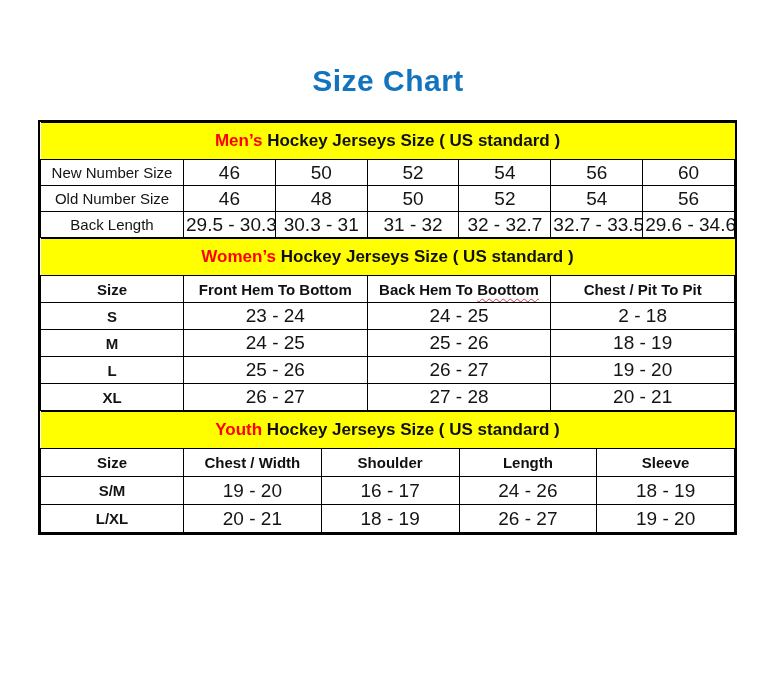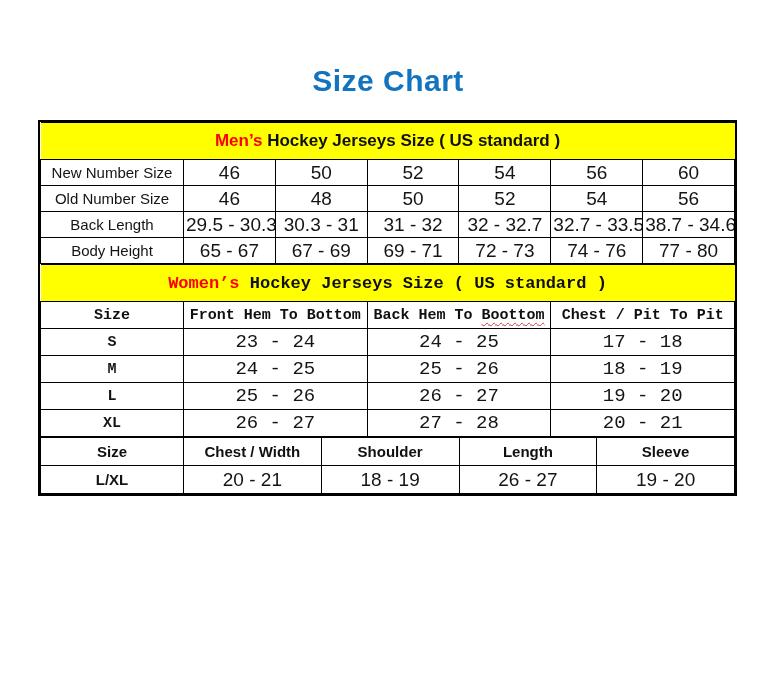--- a/index.html
+++ b/index.html
@@ -101,7 +101,7 @@
         <td class="val">31 - 32</td>
         <td class="val">32 - 32.7</td>
         <td class="val">32.7 - 33.5</td>
-        <td class="val">38.7 - 34.6</td>
+        <td class="val">29.6 - 34.6</td>
       </tr>
       <tr>
         <td class="rlabel">Body Height</td>

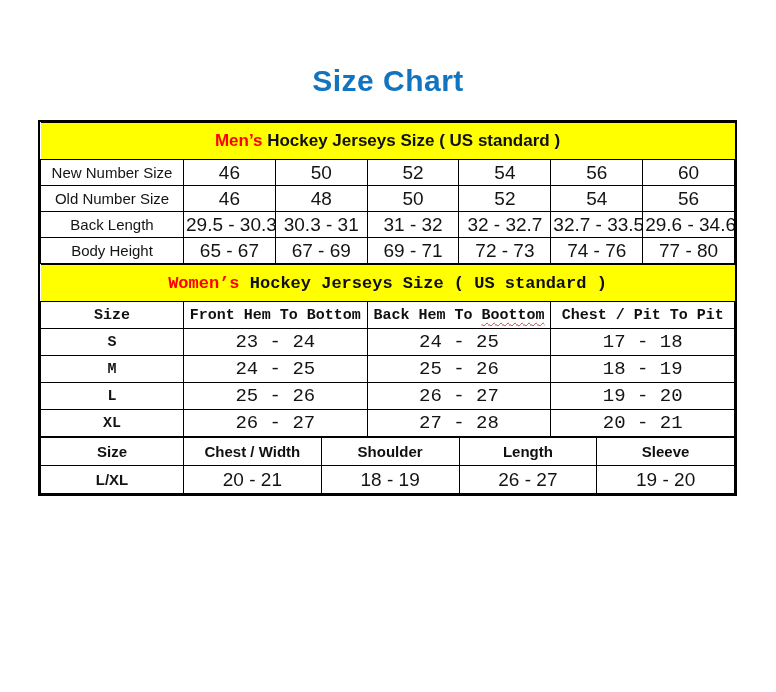--- a/index.html
+++ b/index.html
@@ -103,15 +103,6 @@
         <td class="val">32.7 - 33.5</td>
         <td class="val">29.6 - 34.6</td>
       </tr>
-      <tr>
-        <td class="rlabel">Body Height</td>
-        <td class="val">65 - 67</td>
-        <td class="val">67 - 69</td>
-        <td class="val">69 - 71</td>
-        <td class="val">72 - 73</td>
-        <td class="val">74 - 76</td>
-        <td class="val">77 - 80</td>
-      </tr>
     </tbody>
       </table>
 

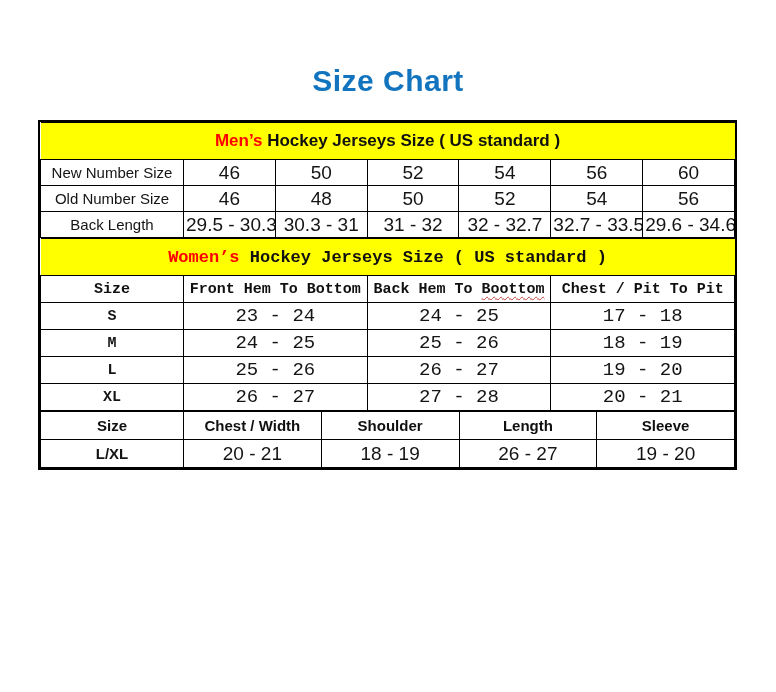--- a/index.html
+++ b/index.html
@@ -41,7 +41,7 @@
   td.rlabel { font-weight:normal; font-size:15px; height:25px; }
   td.rlabel-b { font-weight:bold; font-size:15px; height:25px; }
 
-  .t-women td, .t-women th { height:26px;font-family:Liberation Mono, monospace; }
+  .t-women td, .t-women th { height:26px; }
   .t-youth td, .t-youth th { height:27px; }
 
   .sq {

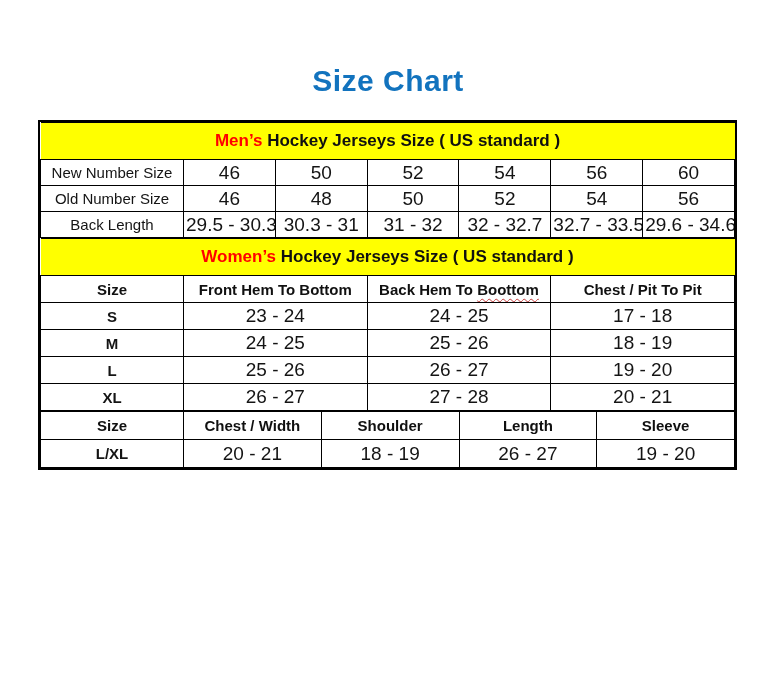--- a/index.html
+++ b/index.html
@@ -127,7 +127,7 @@
         <td class="rlabel-b">S</td>
         <td class="val">23 - 24</td>
         <td class="val">24 - 25</td>
-        <td class="val">17 - 18</td>
+        <td class="val">2 - 18</td>
       </tr>
       <tr>
         <td class="rlabel-b">M</td>

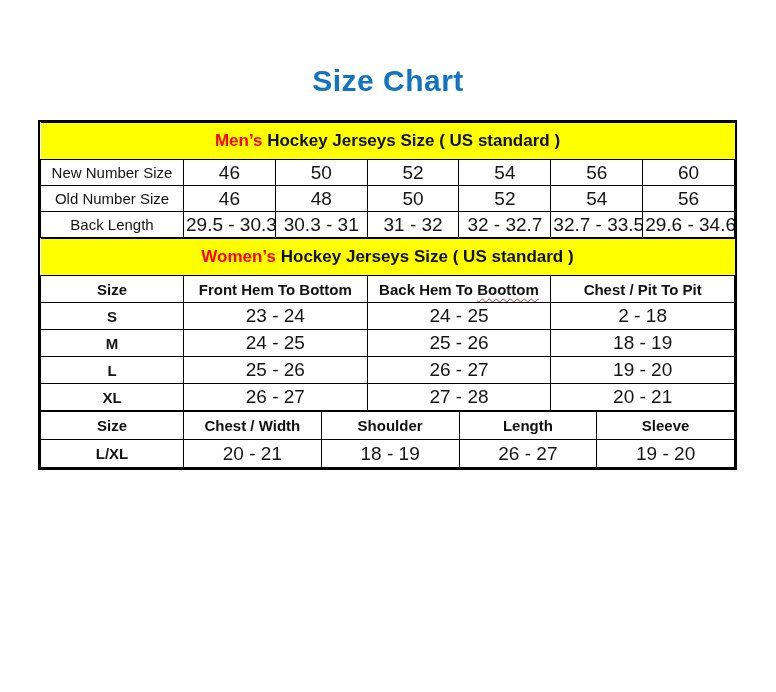--- a/index.html
+++ b/index.html
@@ -159,6 +159,9 @@
           <col>
       </colgroup>
       <tbody>
+          <tr class="band">
+        <td colspan="5"><span class="hl">Youth</span> <span>Hockey Jerseys Size ( US standard )</span></td>
+      </tr>
       <tr>
         <th>Size</th>
         <th>Chest / Width</th>

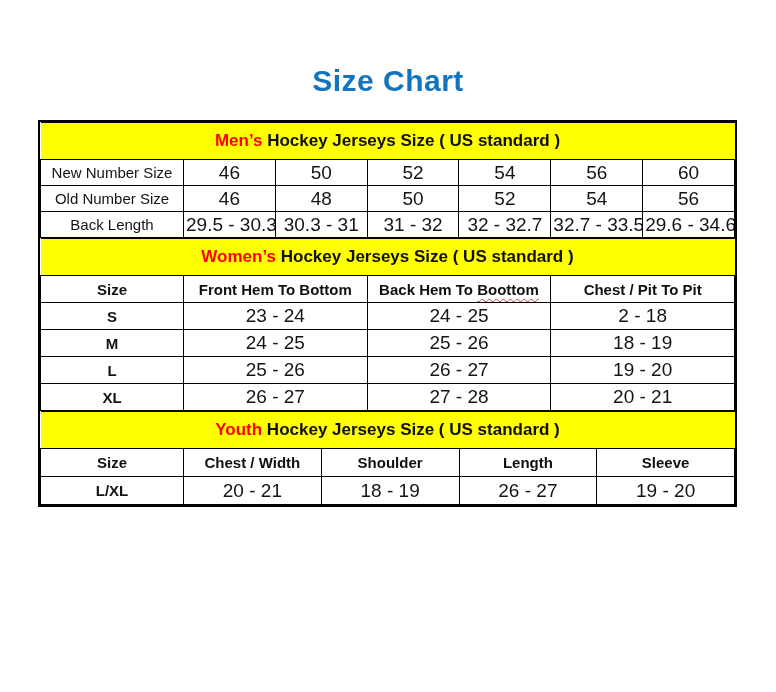--- a/index.html
+++ b/index.html
@@ -170,6 +170,13 @@
         <th>Sleeve</th>
       </tr>
       <tr>
+        <td class="rlabel-b">S/M</td>
+        <td class="val">19 - 20</td>
+        <td class="val">16 - 17</td>
+        <td class="val">24 - 26</td>
+        <td class="val">18 - 19</td>
+      </tr>
+      <tr>
         <td class="rlabel-b">L/XL</td>
         <td class="val">20 - 21</td>
         <td class="val">18 - 19</td>

